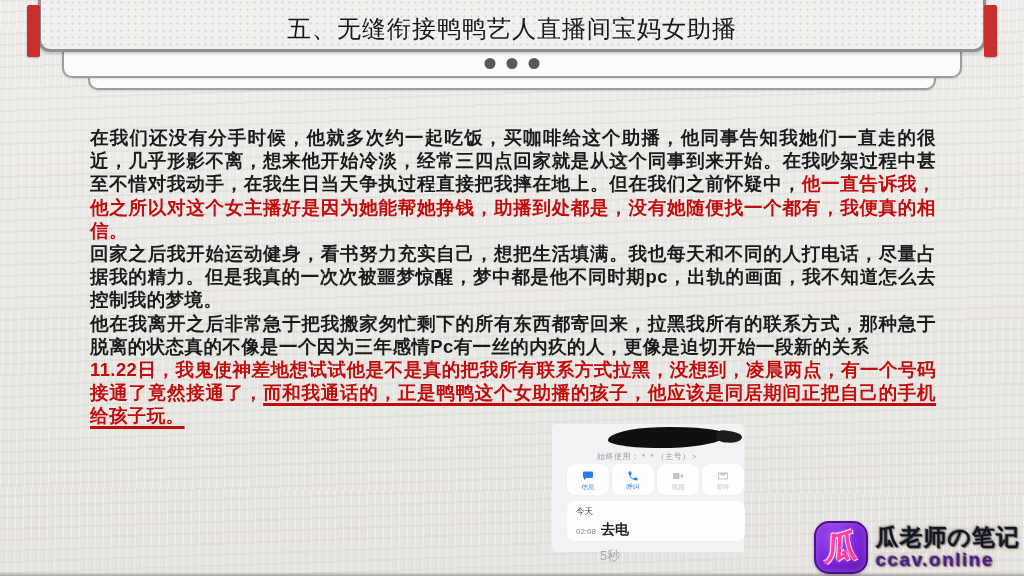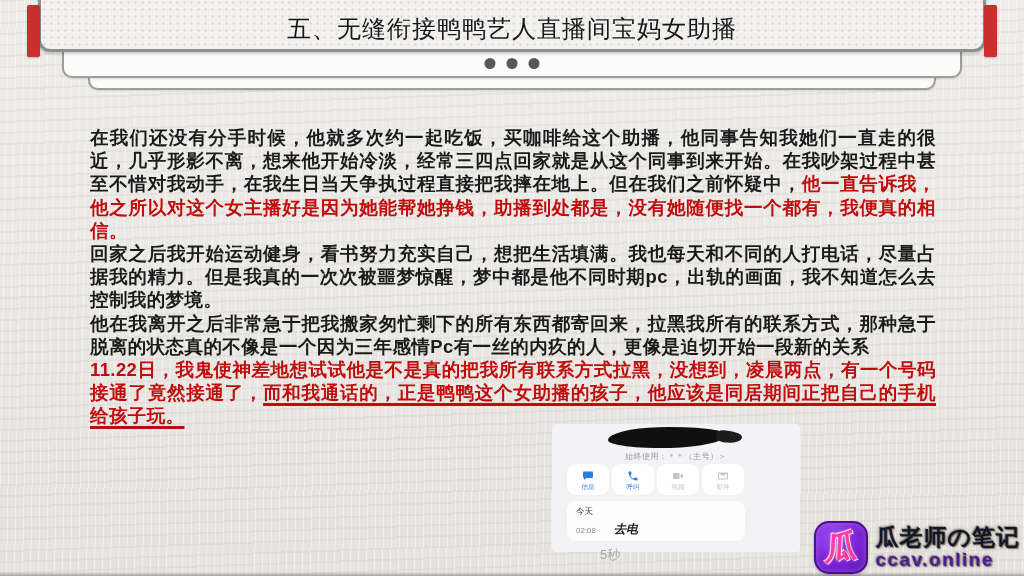--- a/index.html
+++ b/index.html
@@ -63,7 +63,7 @@
 
   
   .phone-shot {
-    position: absolute; left: 552px; top: 424px; width: 248px; height: 128px;
+    position: absolute; left: 552px; top: 424px; width: 192px; height: 128px;
     background: #f3f3f5; border-radius: 4px;
   }
   .scribble {

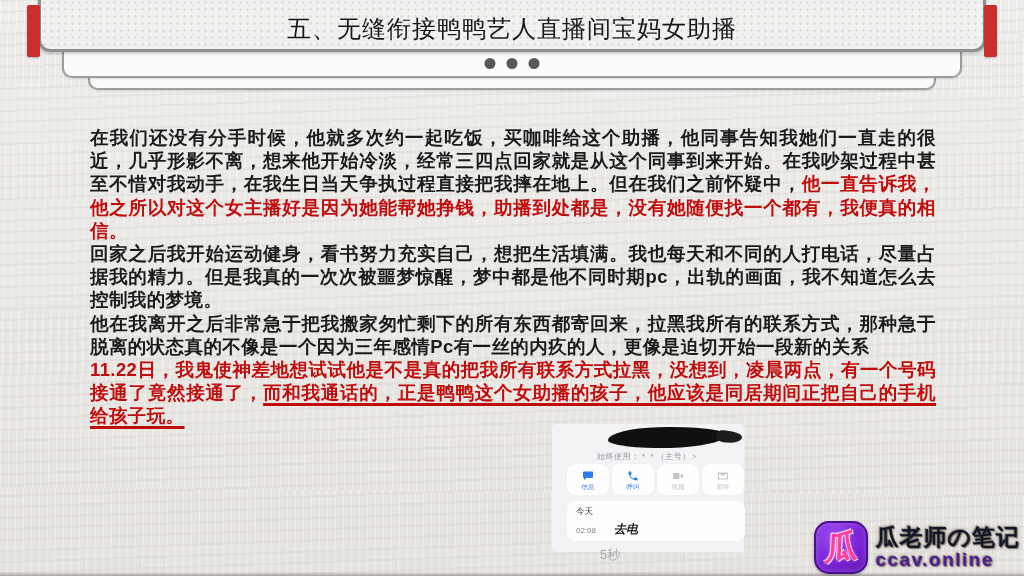--- a/index.html
+++ b/index.html
@@ -98,7 +98,7 @@
     padding: 5px 9px; font-weight: 400;
   }
   .log-card .day { font-size: 8.5px; color: #3c3c3e; }
-  .log-card .row { margin-top: 3px; display: flex; align-items: baseline; gap: 18px; }
+  .log-card .row { margin-top: 3px; display: flex; align-items: baseline; gap: 5px; }
   .log-card .time { font-size: 8px; color: #86868a; }
   .log-card .type { font-size: 12px; color: #222; font-weight: 700; font-style: italic; }
   .log-card .dur { font-size: 13px; color: #a8a8ac; margin-left: 24px; margin-top: 8px; }

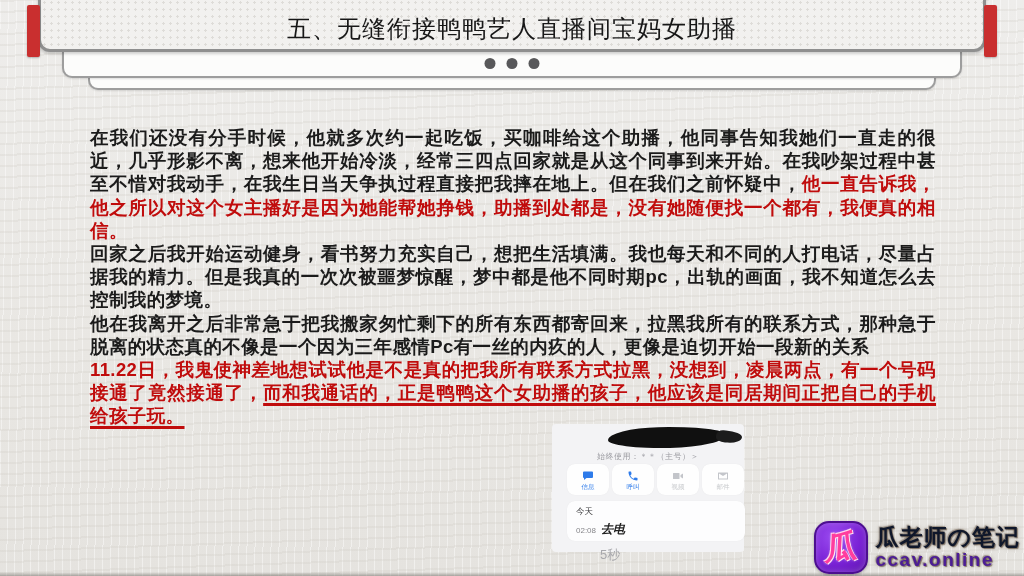--- a/index.html
+++ b/index.html
@@ -100,7 +100,7 @@
   .log-card .day { font-size: 8.5px; color: #3c3c3e; }
   .log-card .row { margin-top: 3px; display: flex; align-items: baseline; gap: 5px; }
   .log-card .time { font-size: 8px; color: #86868a; }
-  .log-card .type { font-size: 12px; color: #222; font-weight: 700; font-style: italic; }
+  .log-card .type { font-size: 14px; color: #222; font-weight: 700; }
   .log-card .dur { font-size: 13px; color: #a8a8ac; margin-left: 24px; margin-top: 8px; }
 
   

